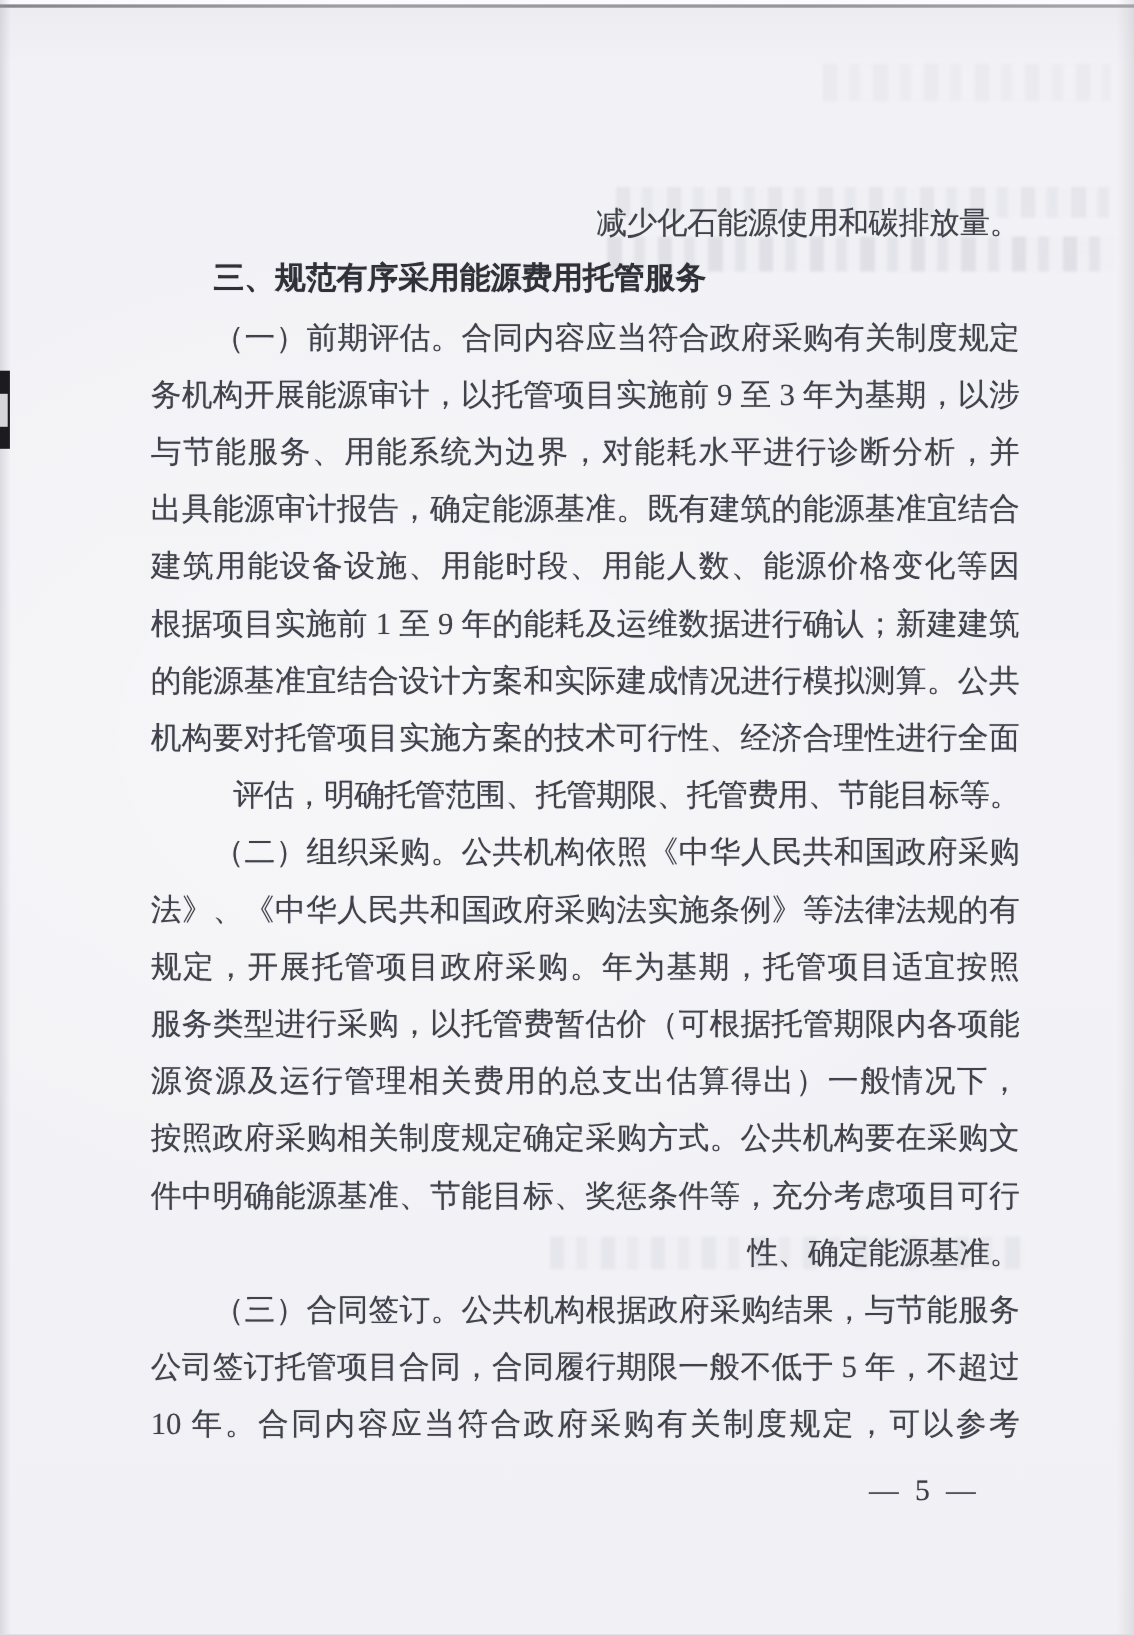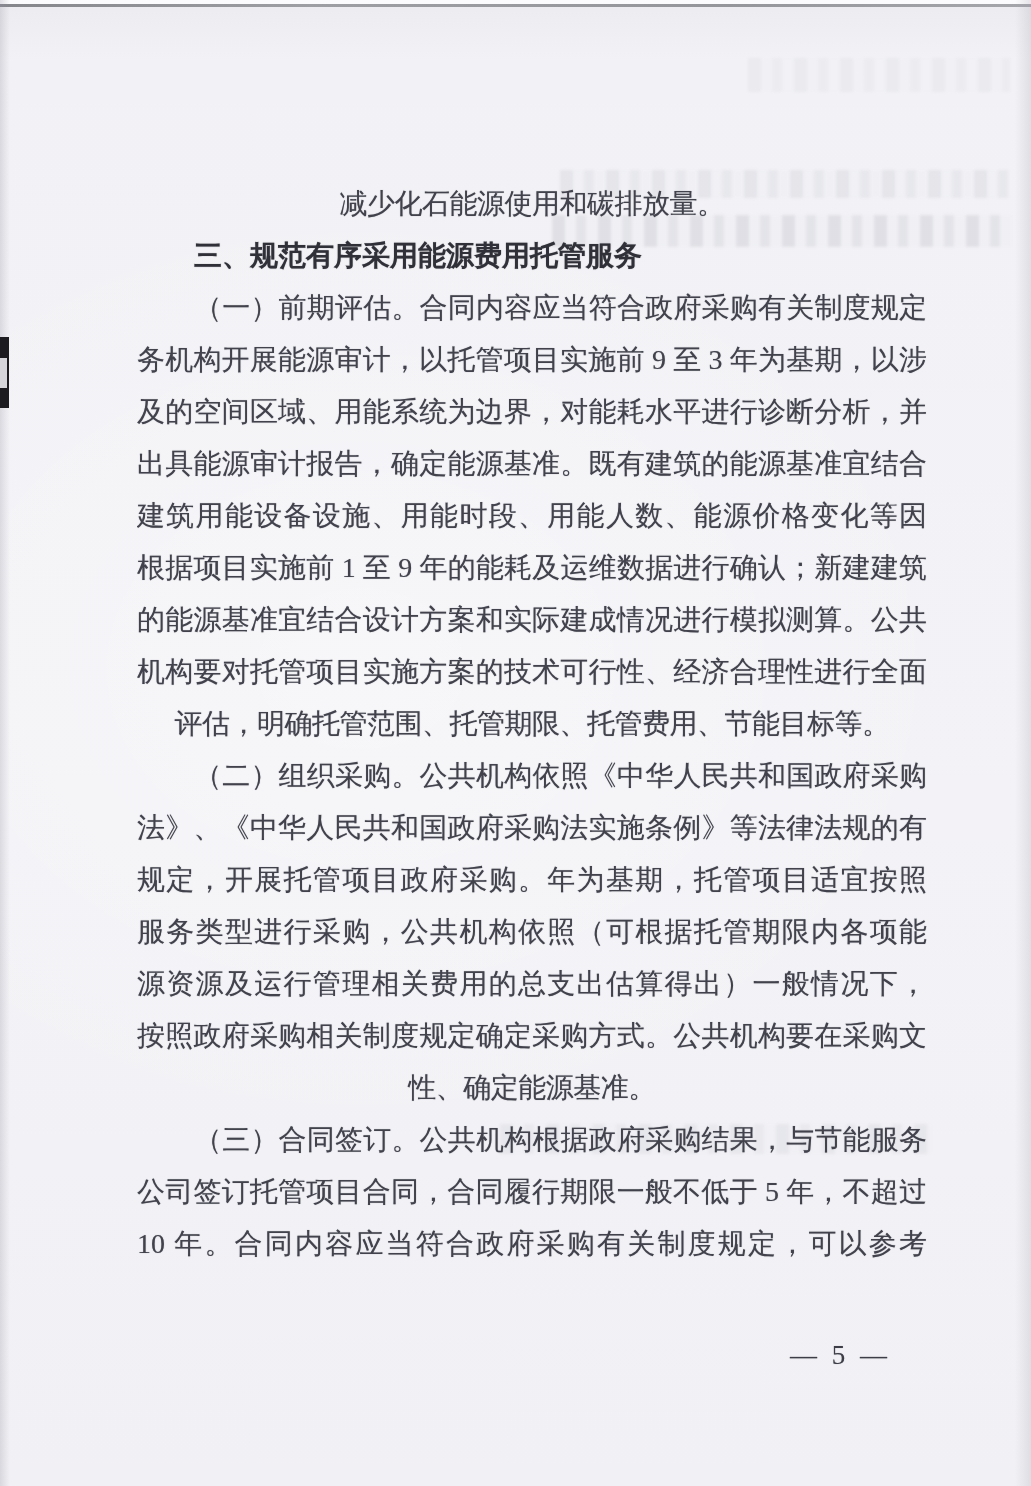--- a/index.html
+++ b/index.html
@@ -81,7 +81,7 @@
     overflow: hidden;
   }
   .line.l {
-    text-align: center;
+    text-align: right;
     letter-spacing: -0.5px;
   }
   .line.ind { text-indent: 57px; }

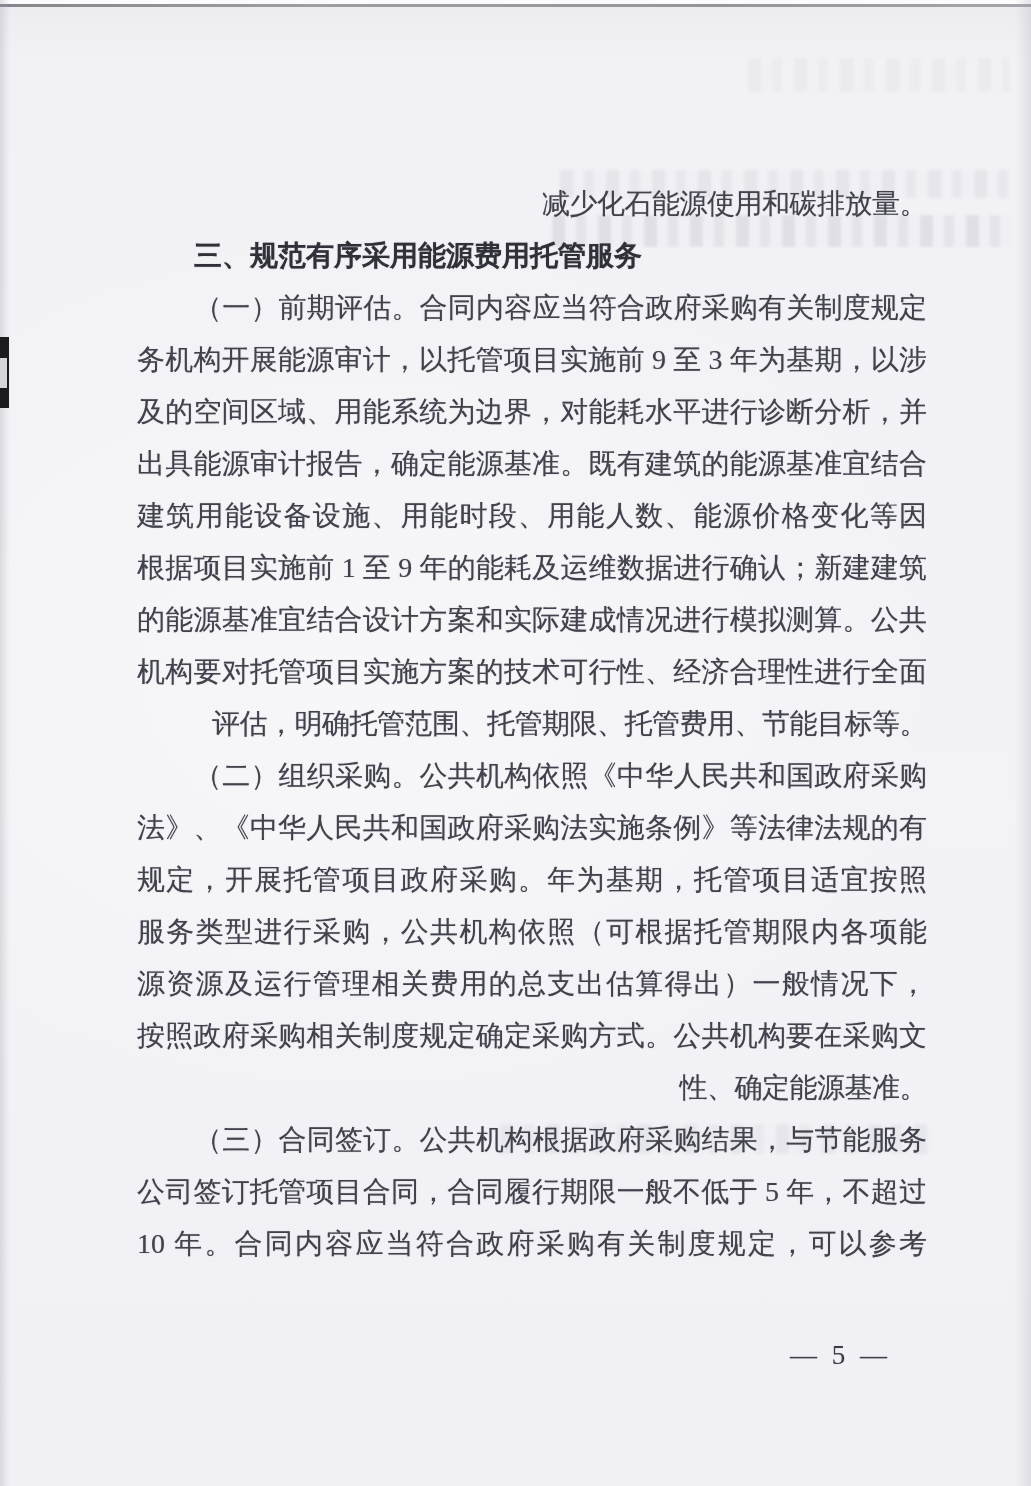--- a/index.html
+++ b/index.html
@@ -91,7 +91,7 @@
     font-size: 28px;
     margin: 0;
     padding-left: 57px;
-    font-family: Liberation Serif, serif;
+    font-family: Liberation Mono, monospace;
     font-weight: 700;
     color: #2f3038;
     text-shadow: 0 0 1px rgba(47,48,56,0.5);

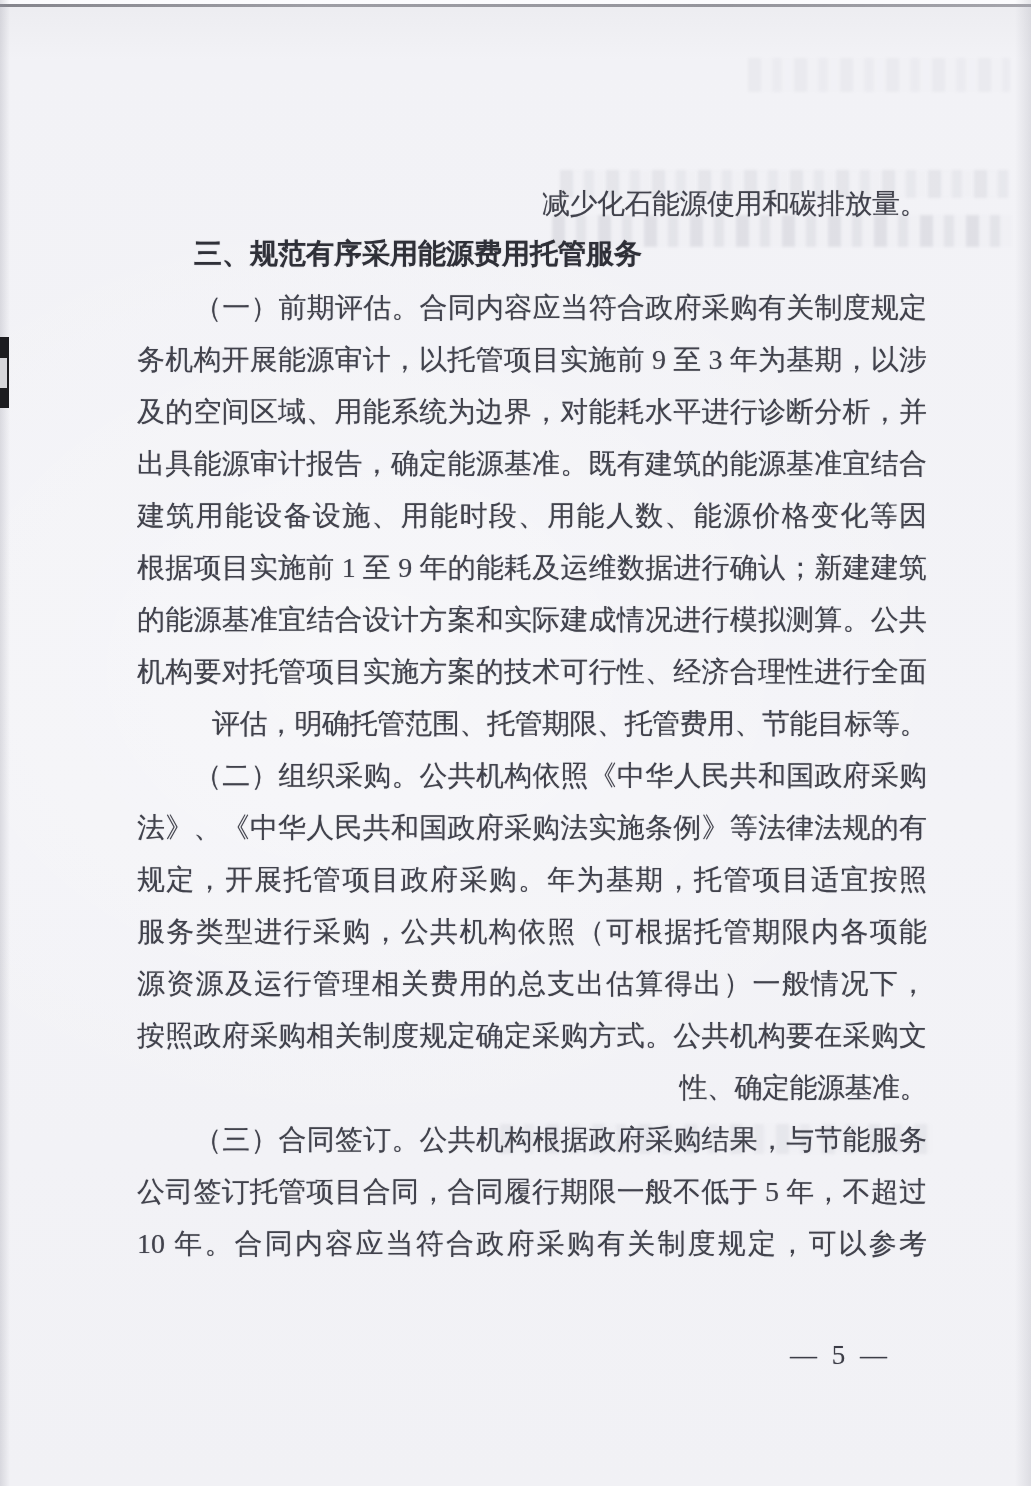--- a/index.html
+++ b/index.html
@@ -136,7 +136,7 @@
 
     <div class="line j ind">（一）前期评估。合同内容应当符合政府采购有关制度规定</div>
     <div class="line j">务机构开展能源审计，以托管项目实施前 9 至 3 年为基期，以涉</div>
-    <div class="line j">及的空间区域、用能系统为边界，对能耗水平进行诊断分析，并</div>
+    <div class="line j">与节能服务、用能系统为边界，对能耗水平进行诊断分析，并</div>
     <div class="line j">出具能源审计报告，确定能源基准。既有建筑的能源基准宜结合</div>
     <div class="line j">建筑用能设备设施、用能时段、用能人数、能源价格变化等因素，</div>
     <div class="line j">根据项目实施前 1 至 9 年的能耗及运维数据进行确认；新建建筑</div>

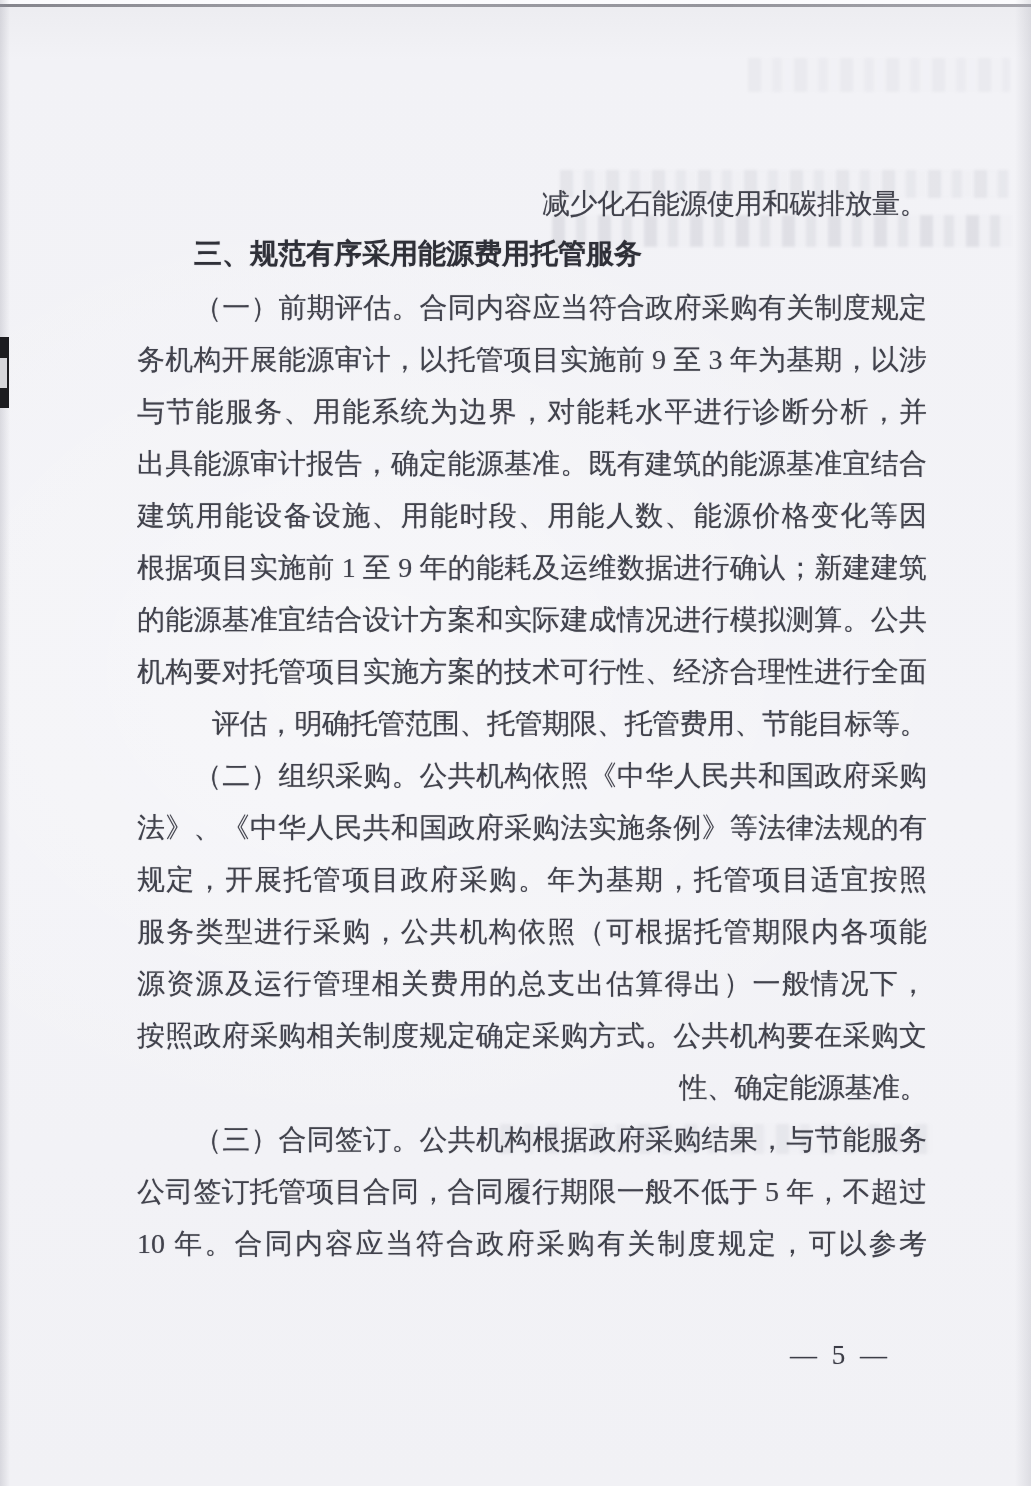--- a/index.html
+++ b/index.html
@@ -147,7 +147,7 @@
     <div class="line j ind">（二）组织采购。公共机构依照《中华人民共和国政府采购</div>
     <div class="line j">法》、《中华人民共和国政府采购法实施条例》等法律法规的有关</div>
     <div class="line j">规定，开展托管项目政府采购。年为基期，托管项目适宜按照</div>
-    <div class="line j">服务类型进行采购，公共机构依照（可根据托管期限内各项能</div>
+    <div class="line j">服务类型进行采购，以托管费暂估价（可根据托管期限内各项能</div>
     <div class="line j">源资源及运行管理相关费用的总支出估算得出）一般情况下，</div>
     <div class="line j">按照政府采购相关制度规定确定采购方式。公共机构要在采购文</div>
     <div class="line l">性、确定能源基准。</div>

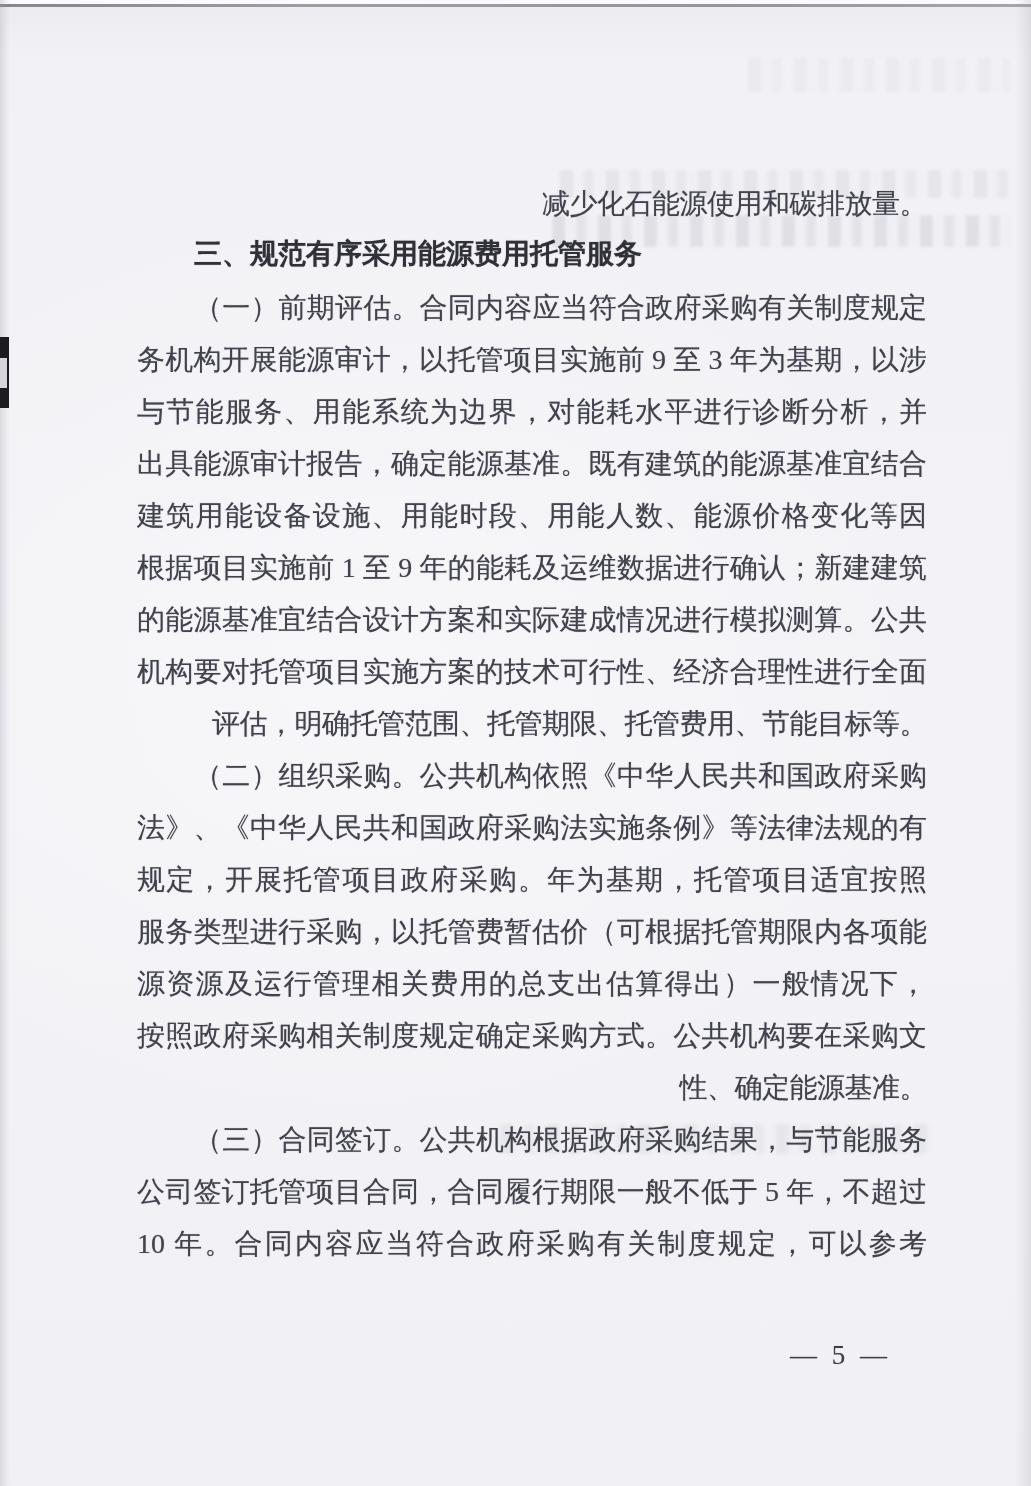--- a/index.html
+++ b/index.html
@@ -150,6 +150,7 @@
     <div class="line j">服务类型进行采购，以托管费暂估价（可根据托管期限内各项能</div>
     <div class="line j">源资源及运行管理相关费用的总支出估算得出）一般情况下，</div>
     <div class="line j">按照政府采购相关制度规定确定采购方式。公共机构要在采购文</div>
+    <div class="line j">件中明确能源基准、节能目标、奖惩条件等，充分考虑项目可行</div>
     <div class="line l">性、确定能源基准。</div>
 
     <div class="line j ind">（三）合同签订。公共机构根据政府采购结果，与节能服务</div>

